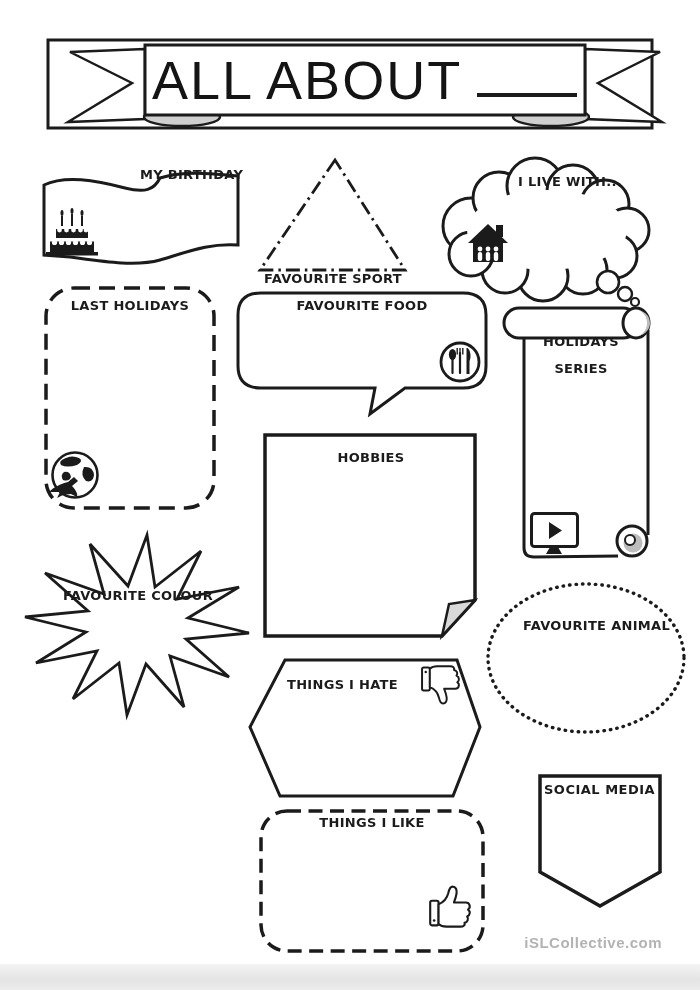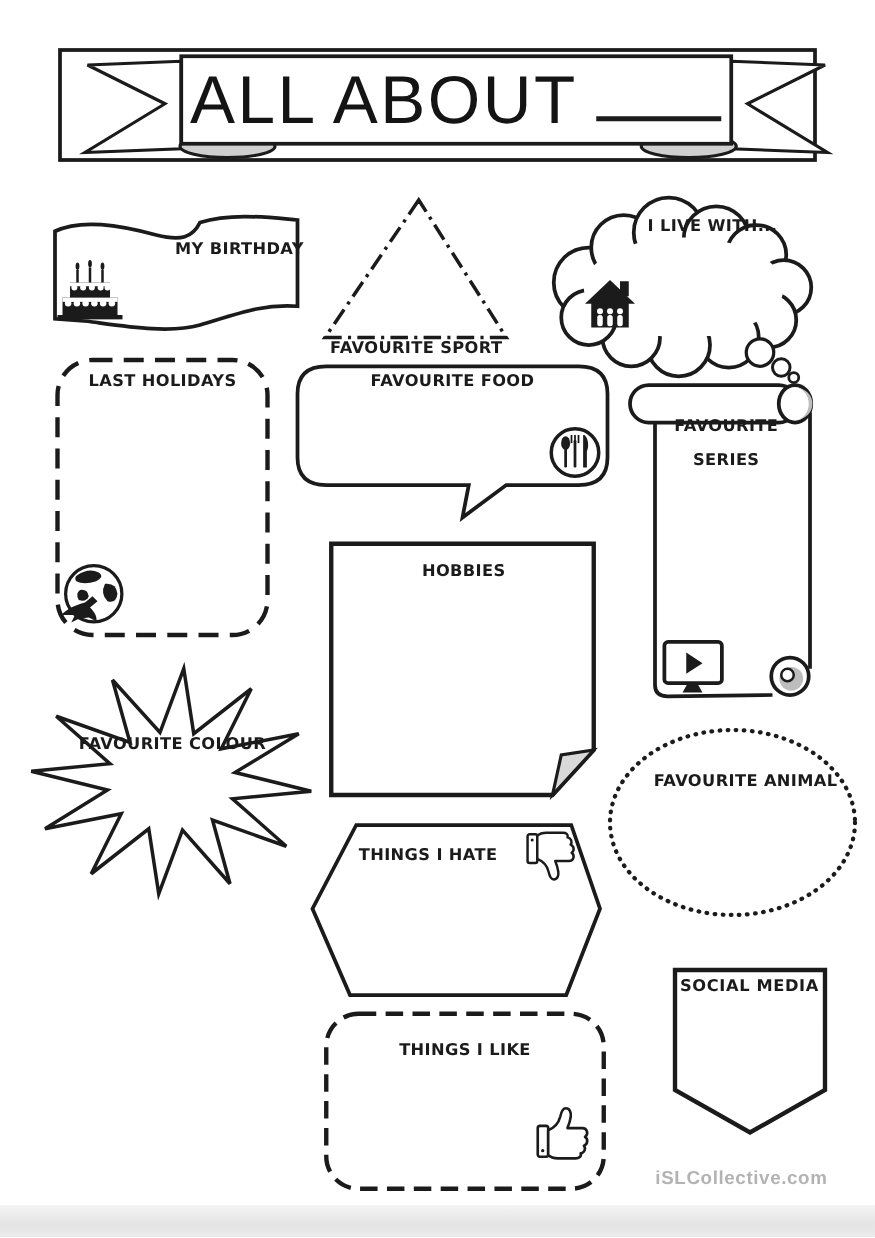--- a/index.html
+++ b/index.html
@@ -68,7 +68,7 @@
         <ellipse cx="37" cy="6" rx="1.5" ry="3" class="ink"></ellipse>
       </g>
     </svg>
-    <div class="lbl" style="left:100px;top:27px;text-align:right;">MY BIRTHDAY</div>
+    <div class="lbl" style="left:100px;top:2px;text-align:right;">MY BIRTHDAY</div>
   </div>
 
   <div class="sec" style="left:252px;top:153px;width:162px;height:124px;">

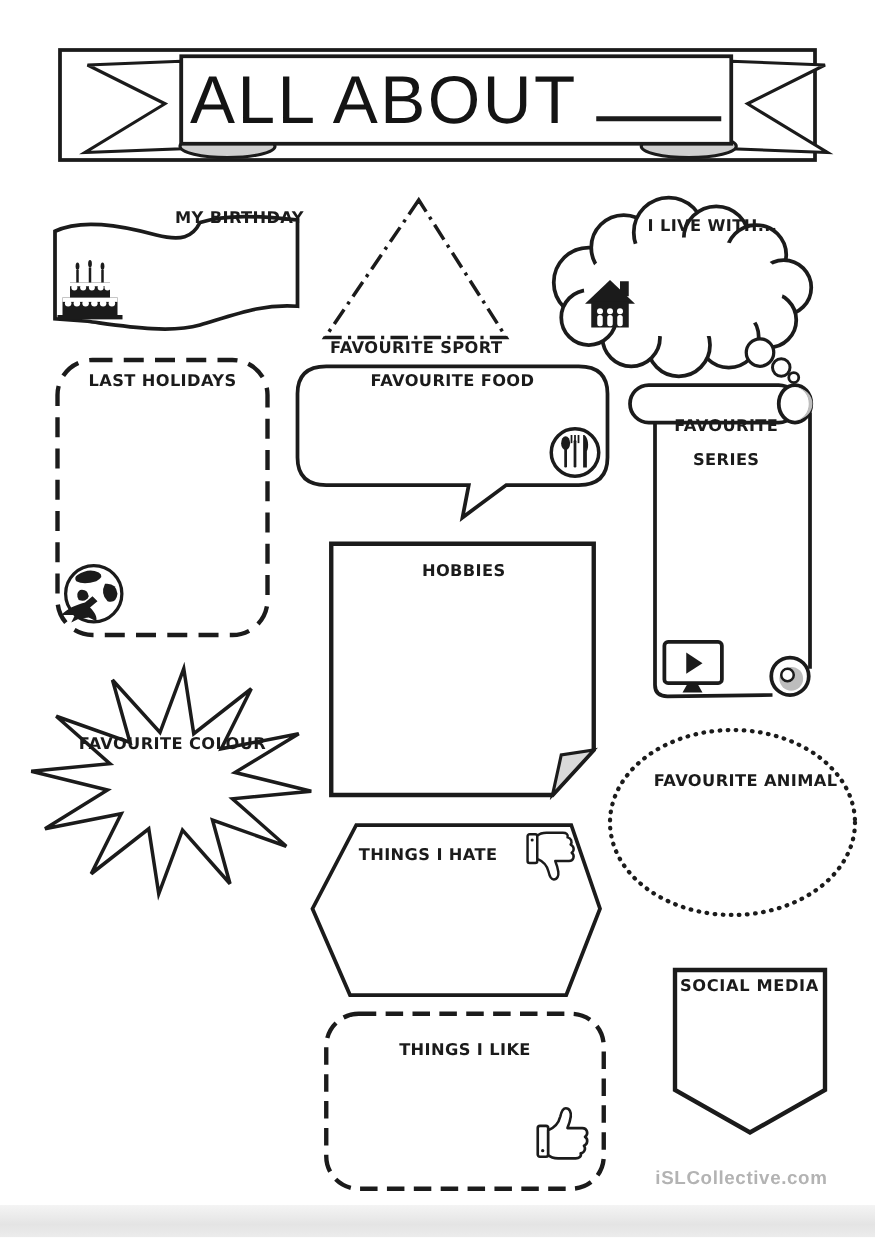--- a/index.html
+++ b/index.html
@@ -159,7 +159,7 @@
         <path d="M20,35 L28,35 L32,42 L16,42 Z" class="ink"></path>
       </g>
     </svg>
-    <div class="lbl ctr" style="top:34px;">FAVOURITE</div>
+    <div class="lbl ctr" style="top:34px;">HOLIDAYS</div>
     <div class="lbl ctr" style="top:61px;">SERIES</div>
   </div>
 

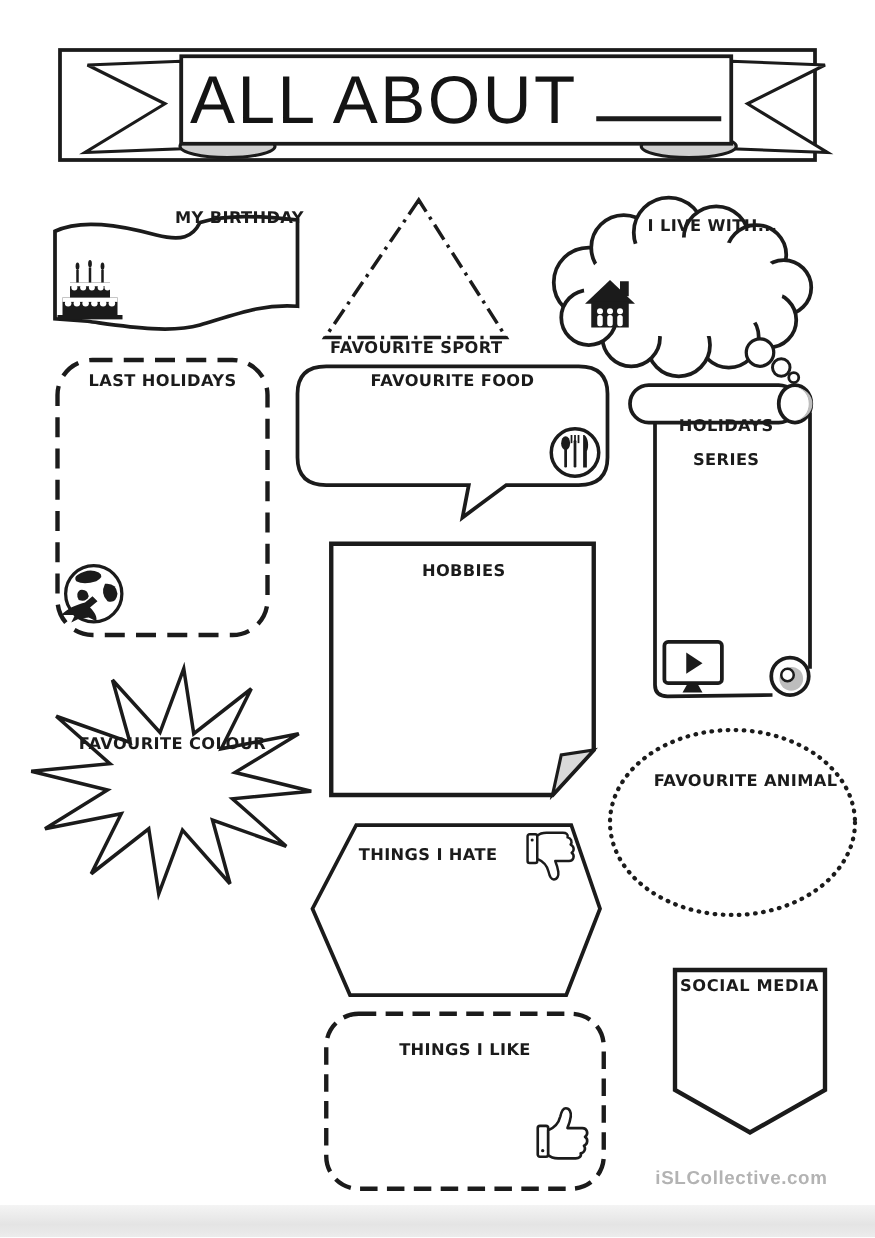--- a/index.html
+++ b/index.html
@@ -209,7 +209,7 @@
         <circle cx="7" cy="41.5" r="1.5" class="ink"></circle>
       </g>
     </svg>
-    <div class="lbl ctr" style="top:27px;">THINGS I LIKE</div>
+    <div class="lbl ctr" style="top:9px;">THINGS I LIKE</div>
   </div>
 
   <div class="sec" style="left:536px;top:772px;width:130px;height:140px;">

